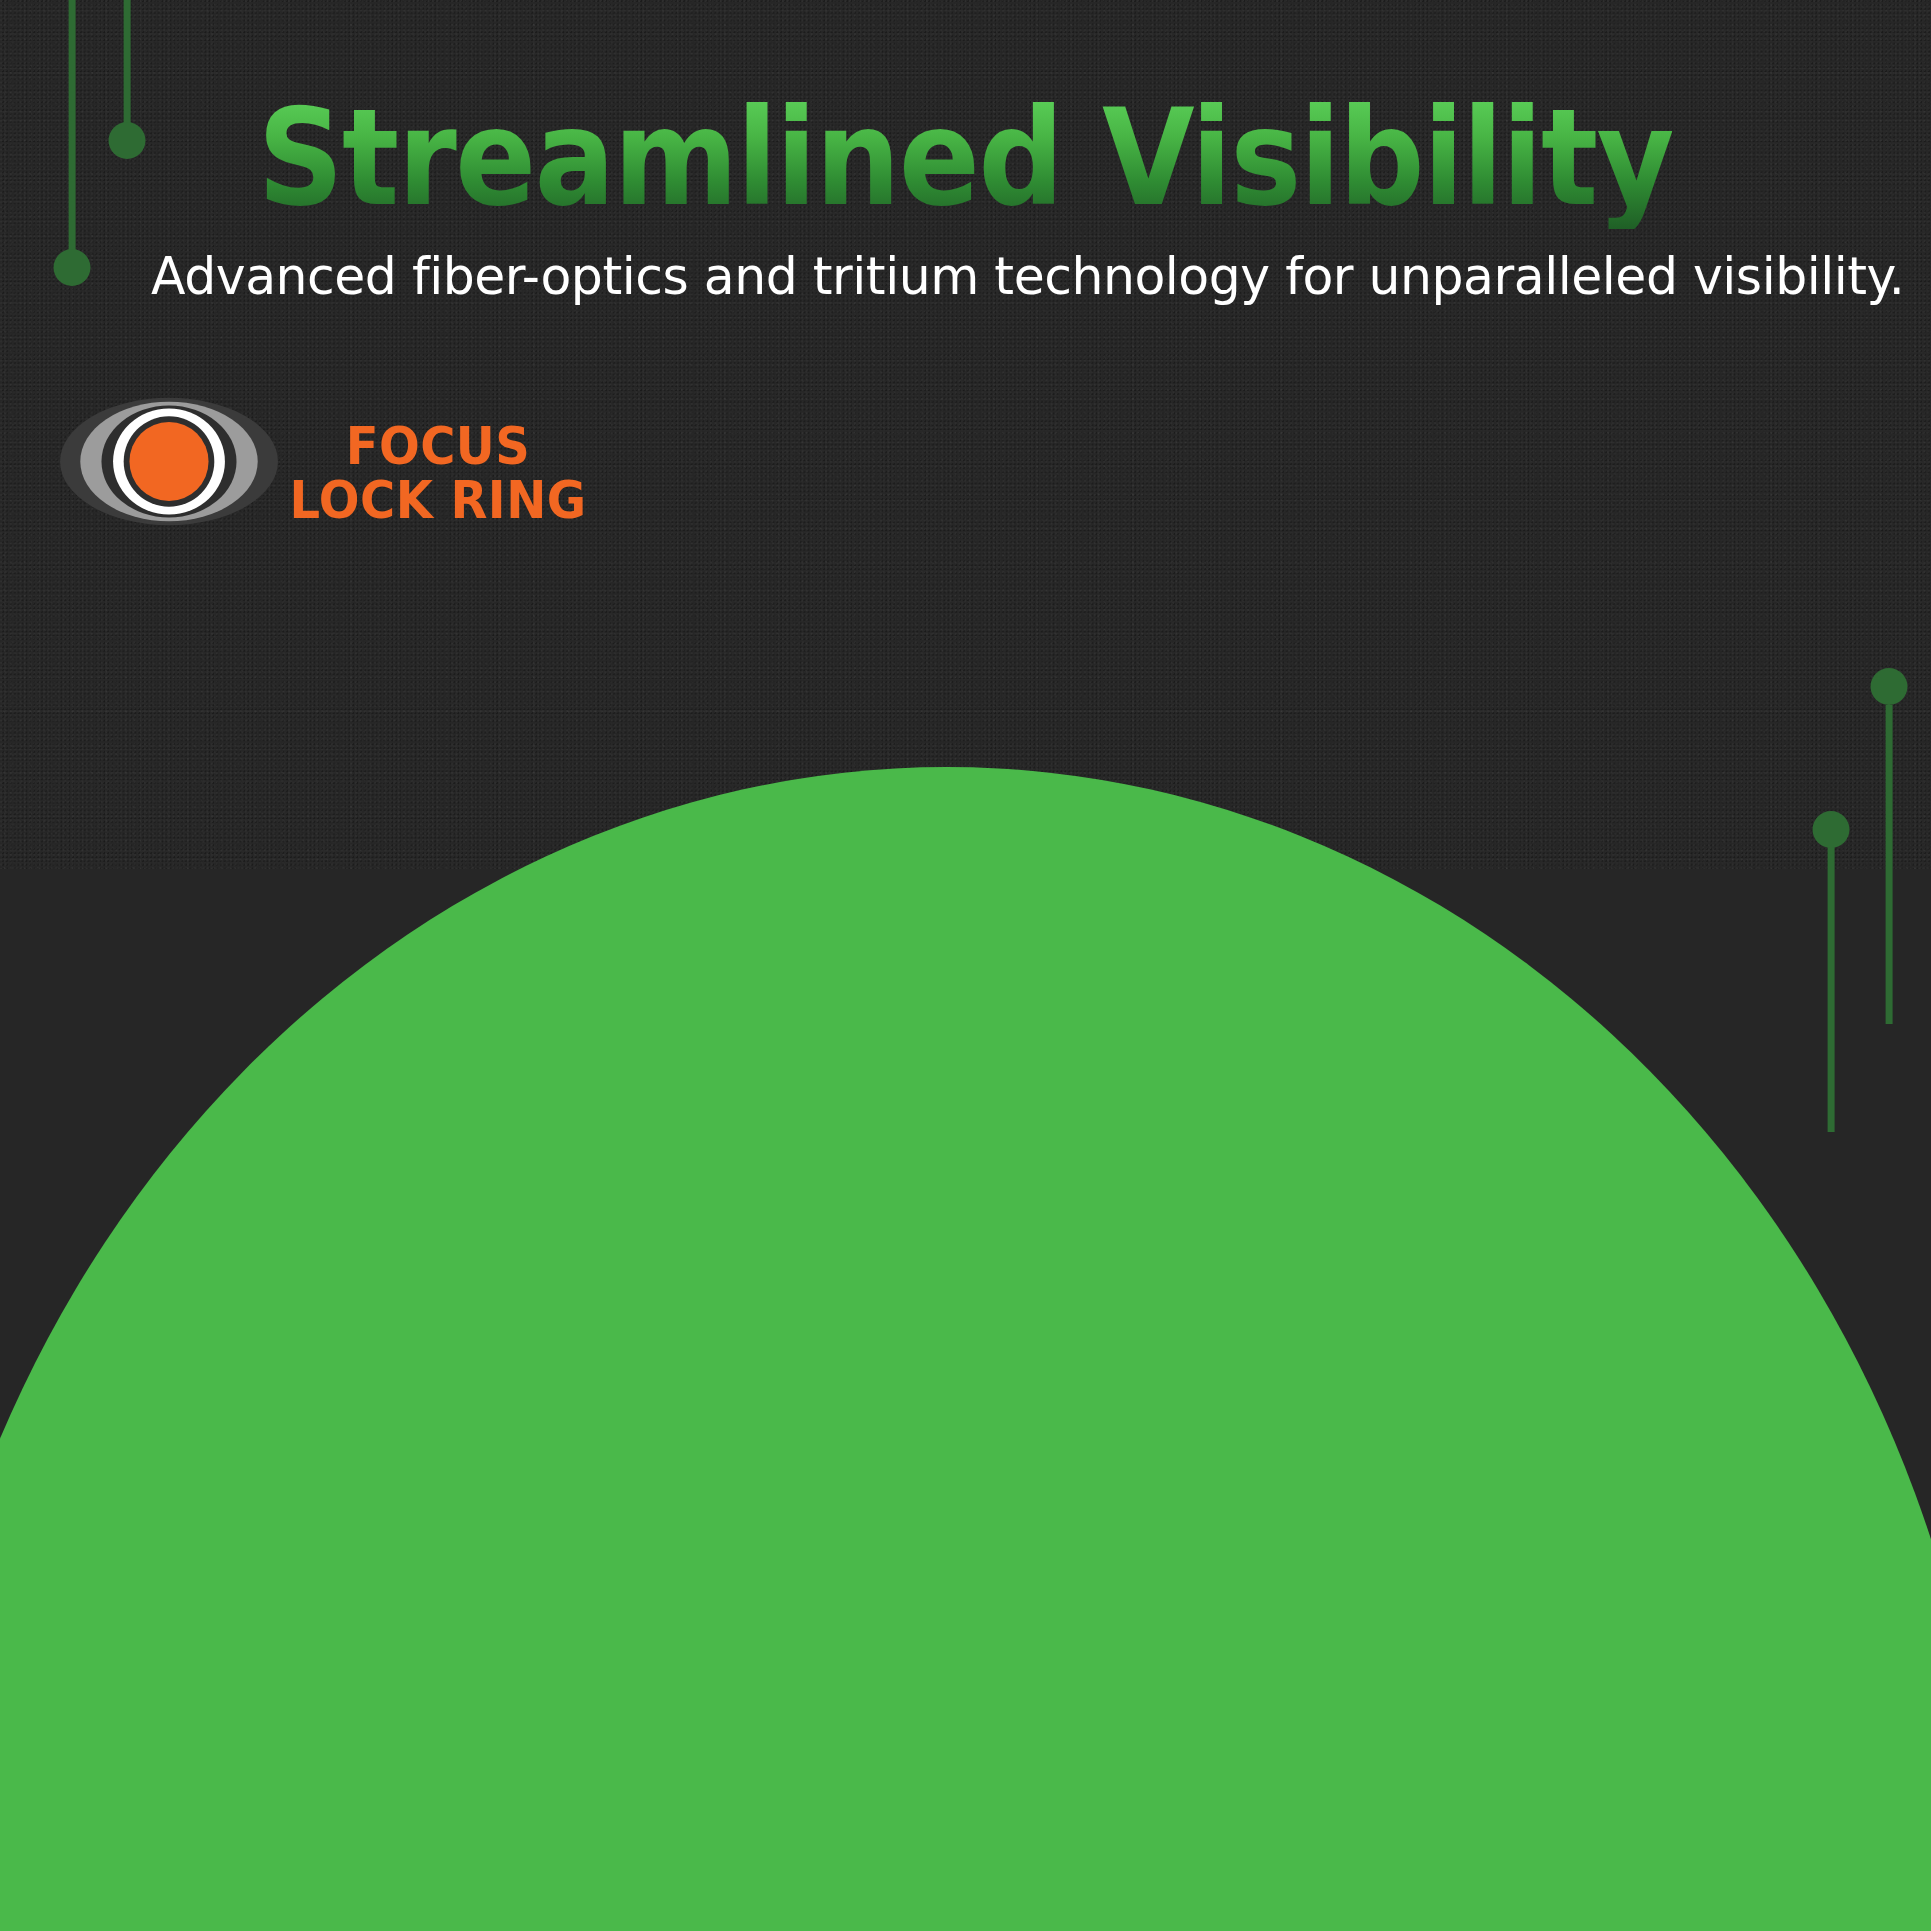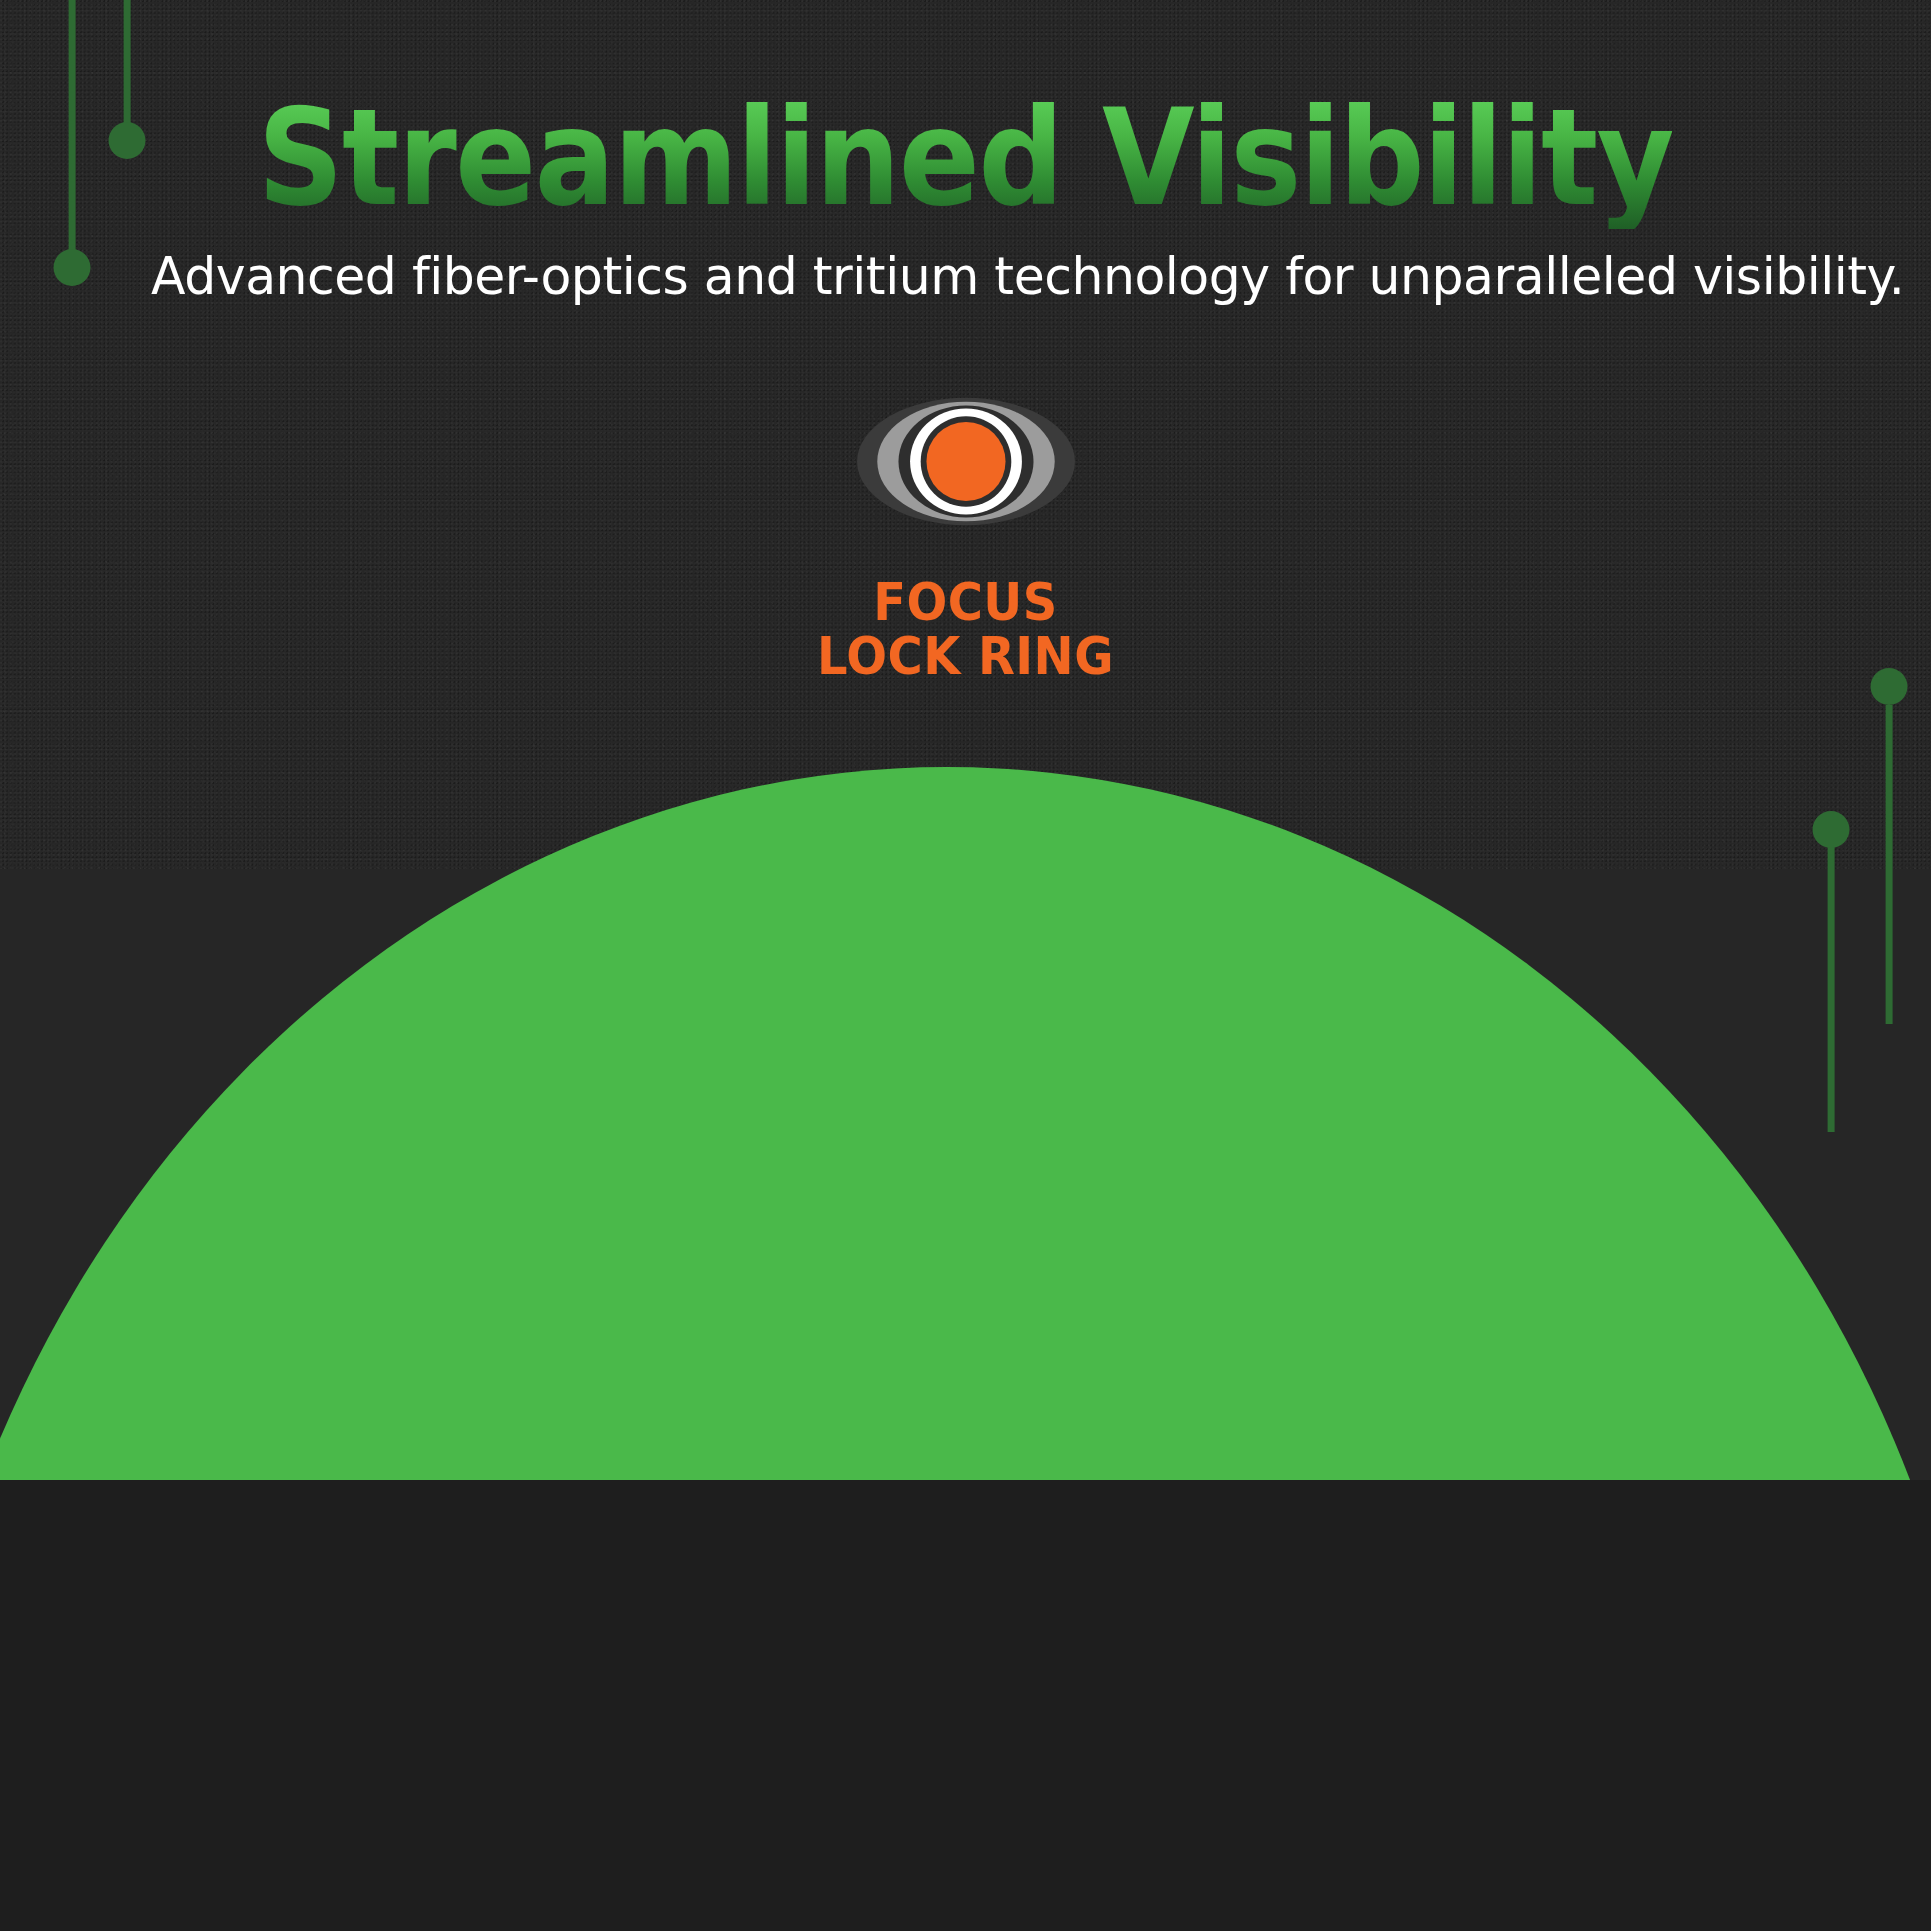--- a/index.html
+++ b/index.html
@@ -13,7 +13,7 @@
   .poster {
     position: relative;
     width: 1931px;
-    height: 1480px;
+    height: 1931px;
     overflow: hidden;
     background: #262626;
     font-family: "Liberation Sans", sans-serif;

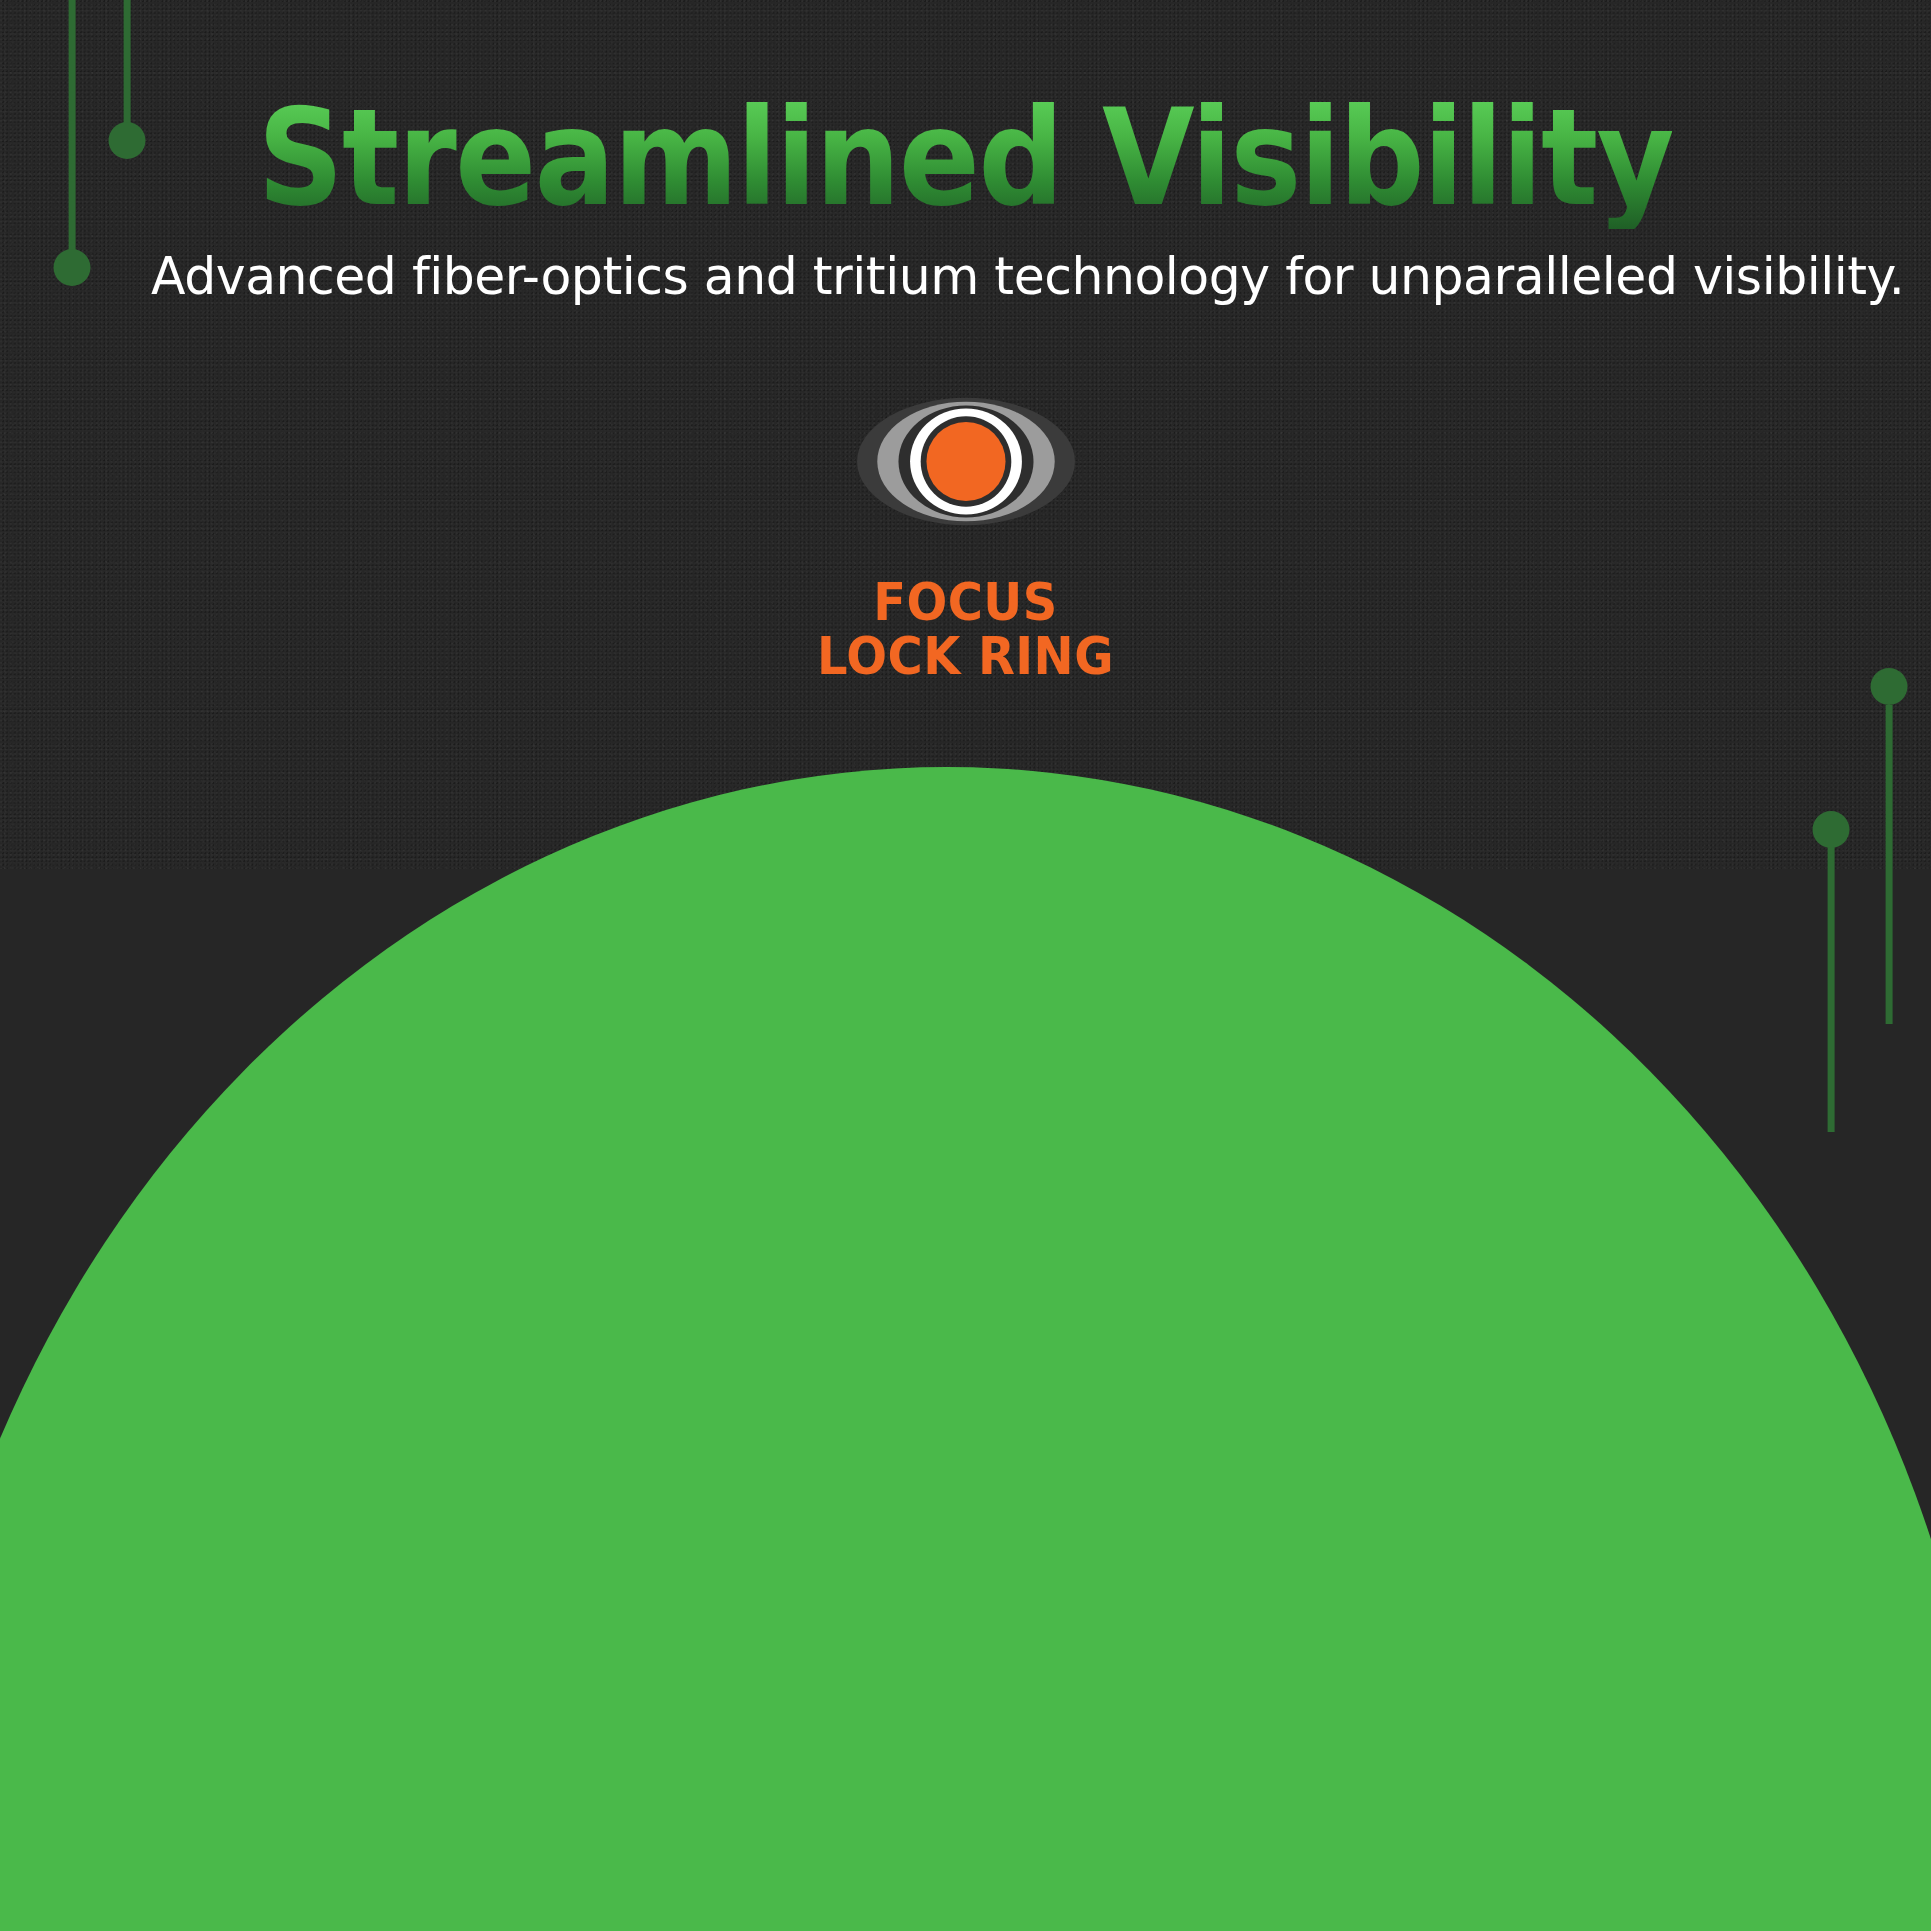--- a/index.html
+++ b/index.html
@@ -120,7 +120,8 @@
   .feature {
     flex: 1 1 0;
     display: flex;
-    flex-direction: column;
+    flex-direction: row;
+    align-items: center;
   }
   .feature-icon {
     height: 179px;

